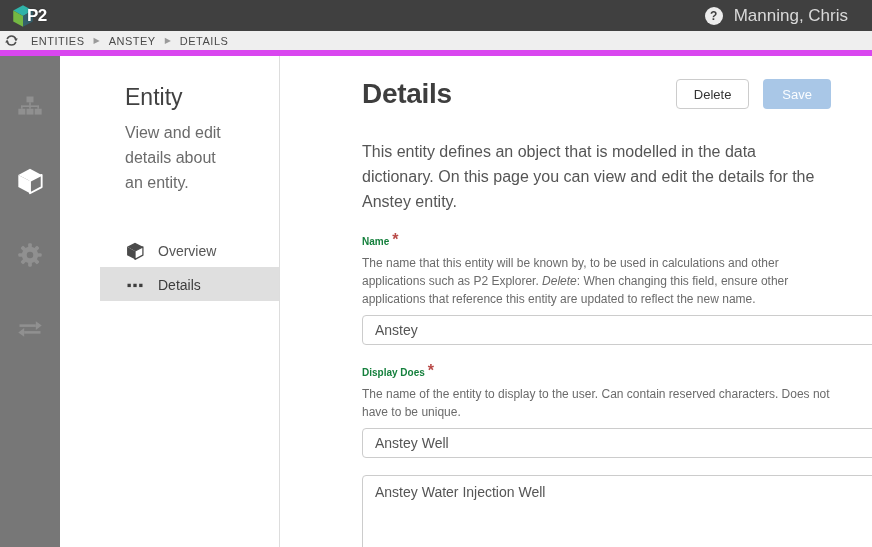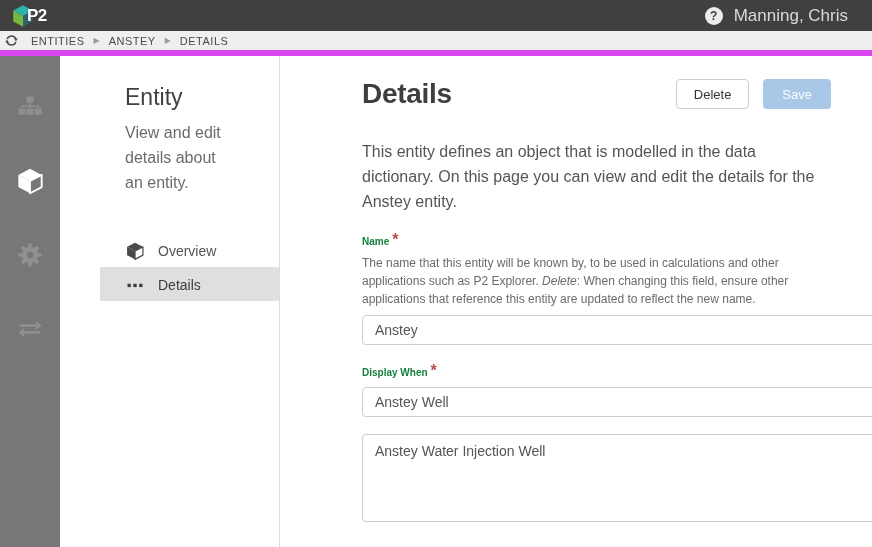--- a/index.html
+++ b/index.html
@@ -324,7 +324,7 @@
 
     <div class="field-group">
       <div>
-        <span class="field-label">Display When</span><span class="req">*</span>
+        <span class="field-label">Display Does</span><span class="req">*</span>
       </div>
       <input type="text" class="text-input" value="Anstey Well" style="">
     </div>

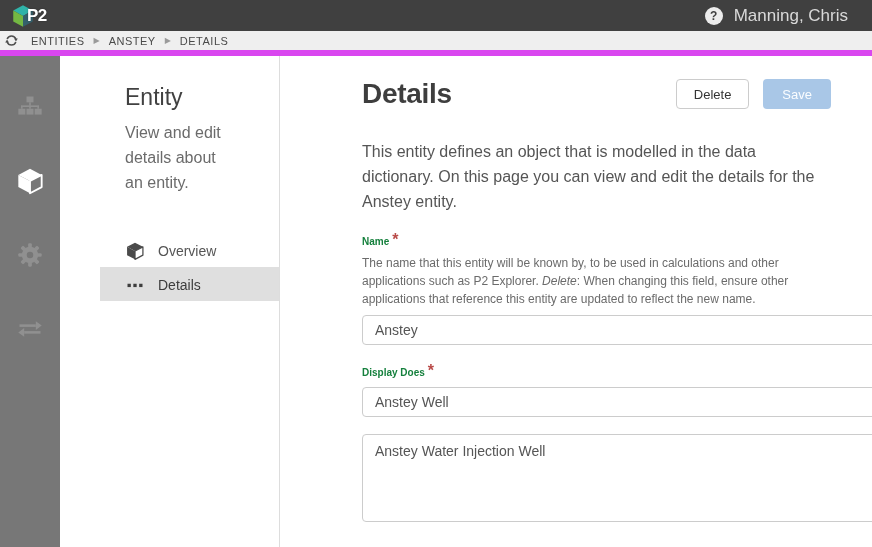--- a/index.html
+++ b/index.html
@@ -326,6 +326,7 @@
       <div>
         <span class="field-label">Display Does</span><span class="req">*</span>
       </div>
+      <p class="field-help">The name of the entity to display to the user. Can contain reserved characters. Does not have to be unique.</p>
       <input type="text" class="text-input" value="Anstey Well" style="">
     </div>
 

